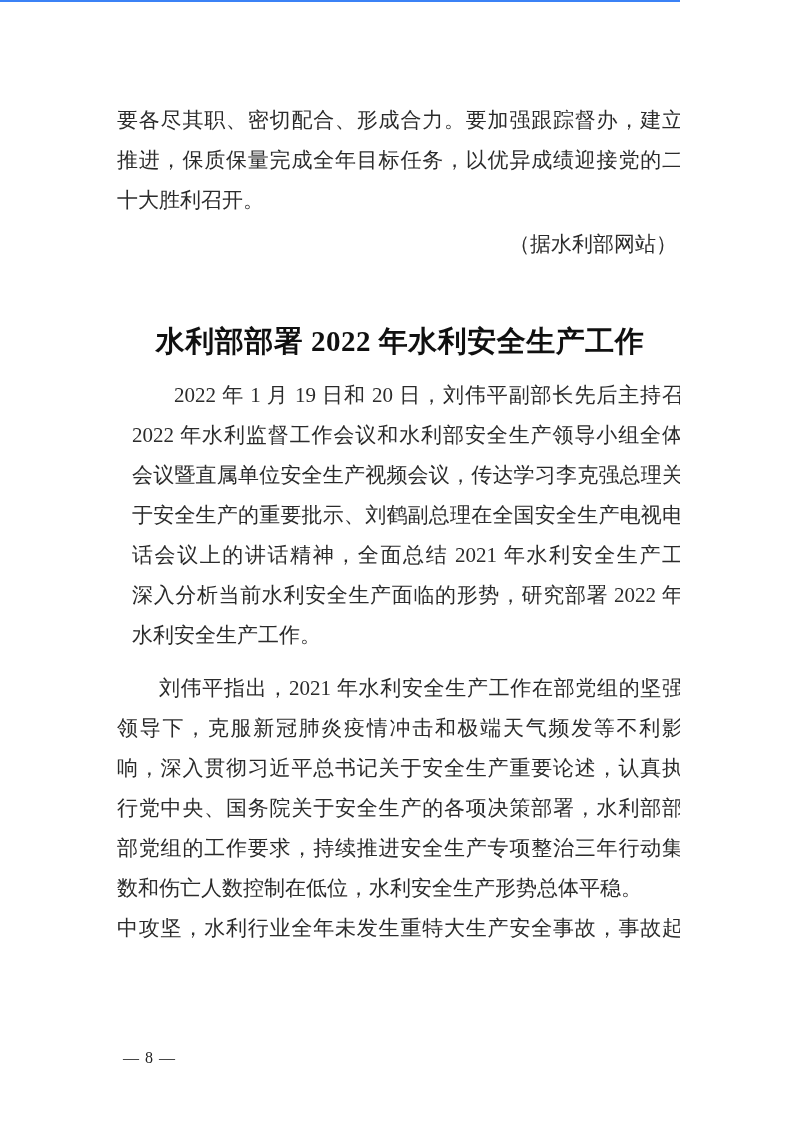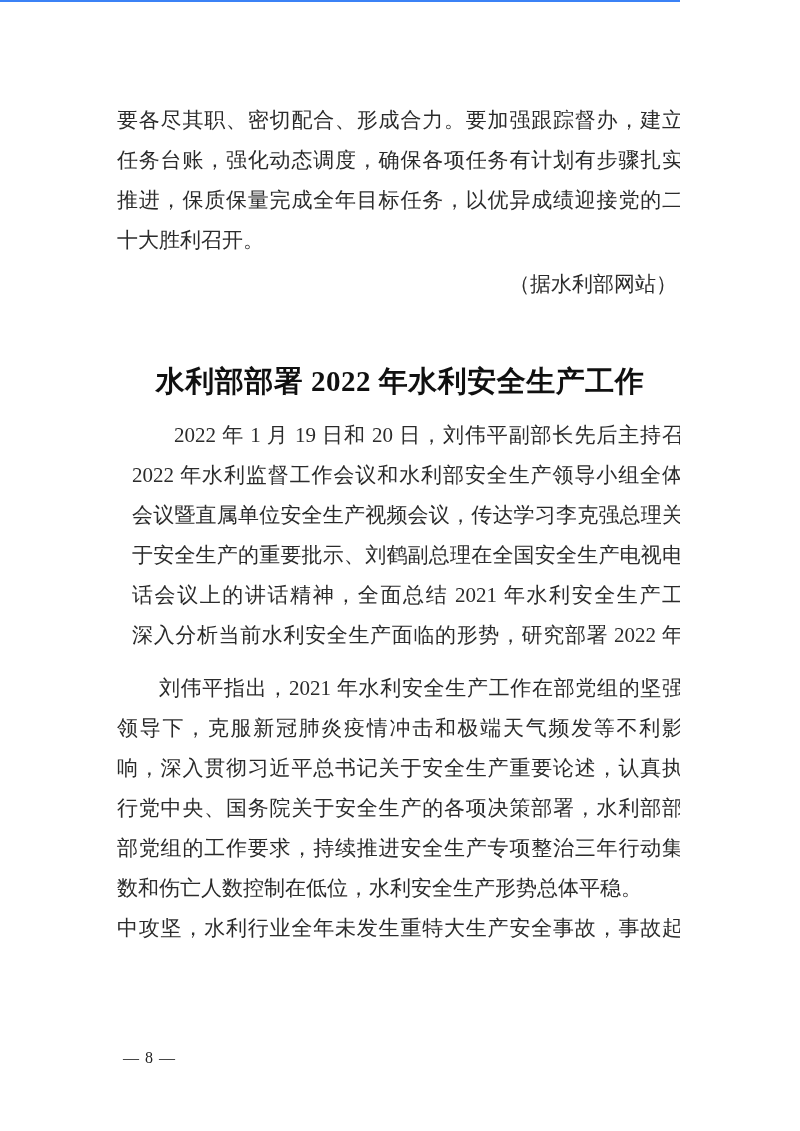--- a/index.html
+++ b/index.html
@@ -76,7 +76,6 @@
 
     <div>
       <div class="bline">要各尽其职、密切配合、形成合力。要加强跟踪督办，建立</div>
-      <div class="bline">任务台账，强化动态调度，确保各项任务有计划有步骤扎实</div>
       <div class="bline">推进，保质保量完成全年目标任务，以优异成绩迎接党的二</div>
       <div class="bline lastline">十大胜利召开。</div>
     </div>

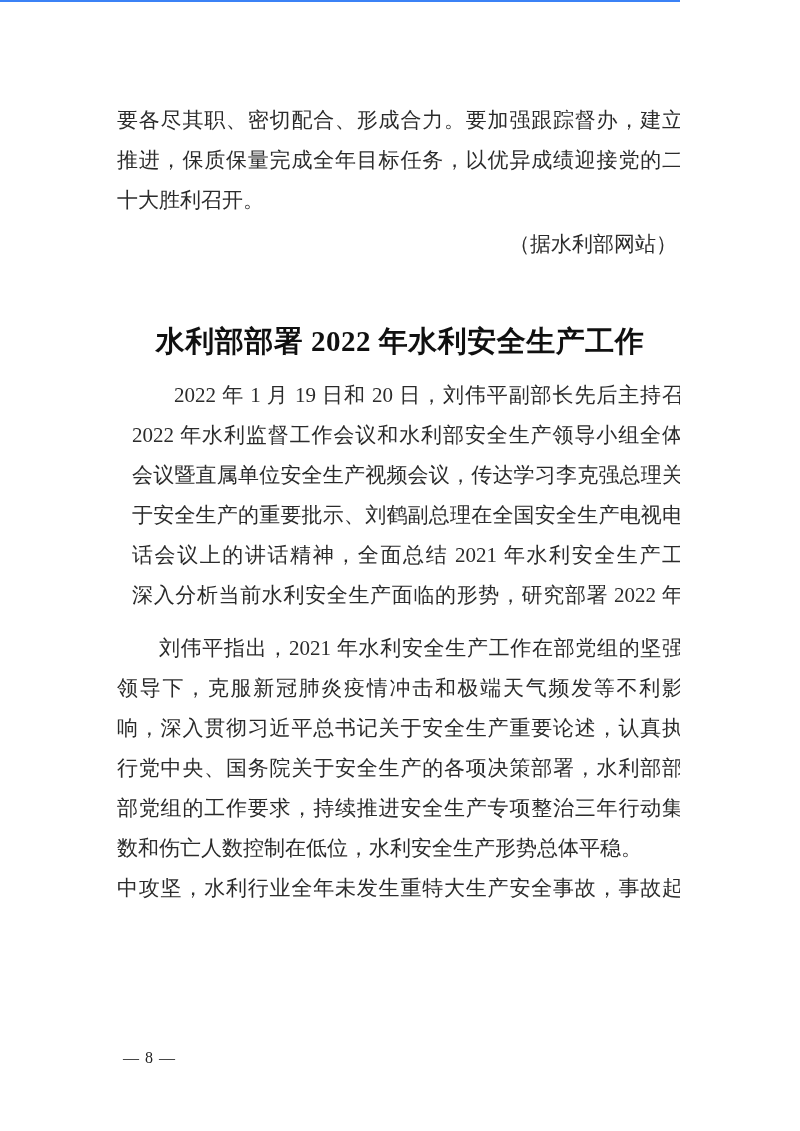--- a/index.html
+++ b/index.html
@@ -91,6 +91,7 @@
       <div class="bline">于安全生产的重要批示、刘鹤副总理在全国安全生产电视电</div>
       <div class="bline">话会议上的讲话精神，全面总结 2021 年水利安全生产工作，</div>
       <div class="bline">深入分析当前水利安全生产面临的形势，研究部署 2022 年</div>
+      <div class="bline lastline">水利安全生产工作。</div>
     </div>
 
     <div class="para3">

